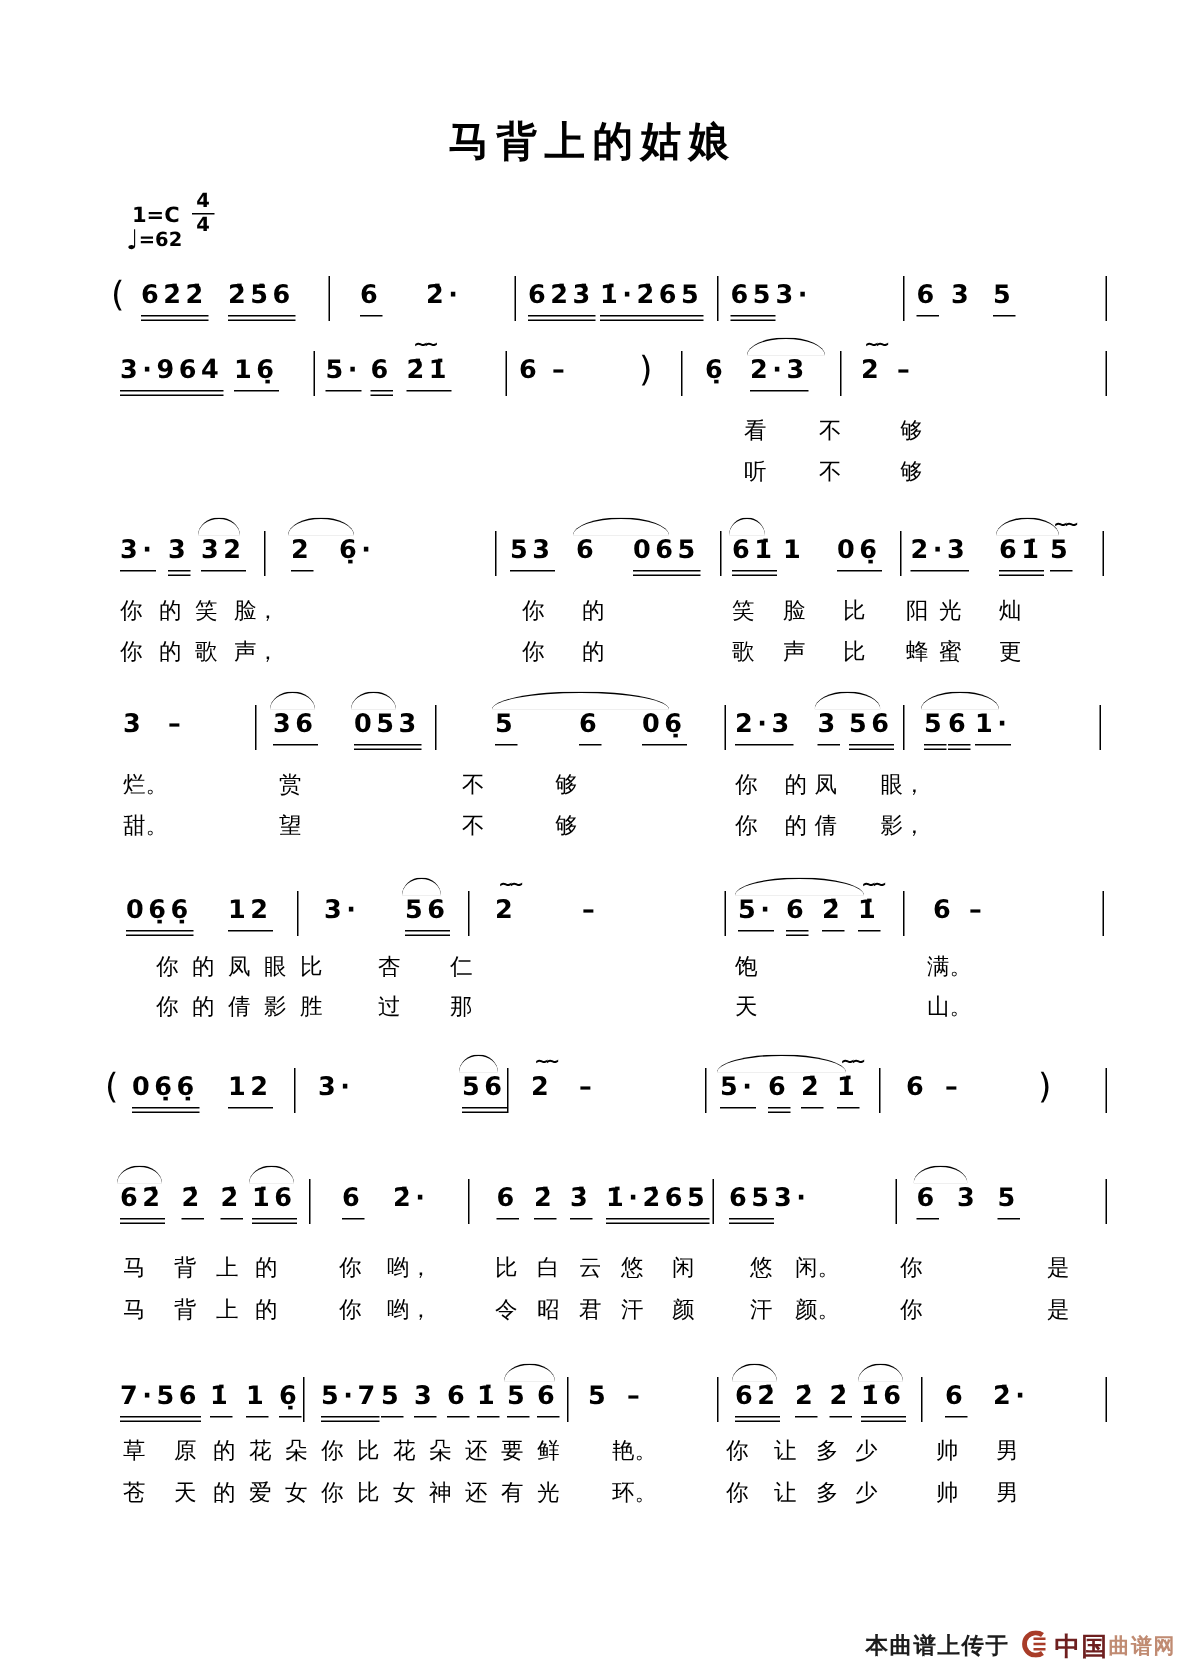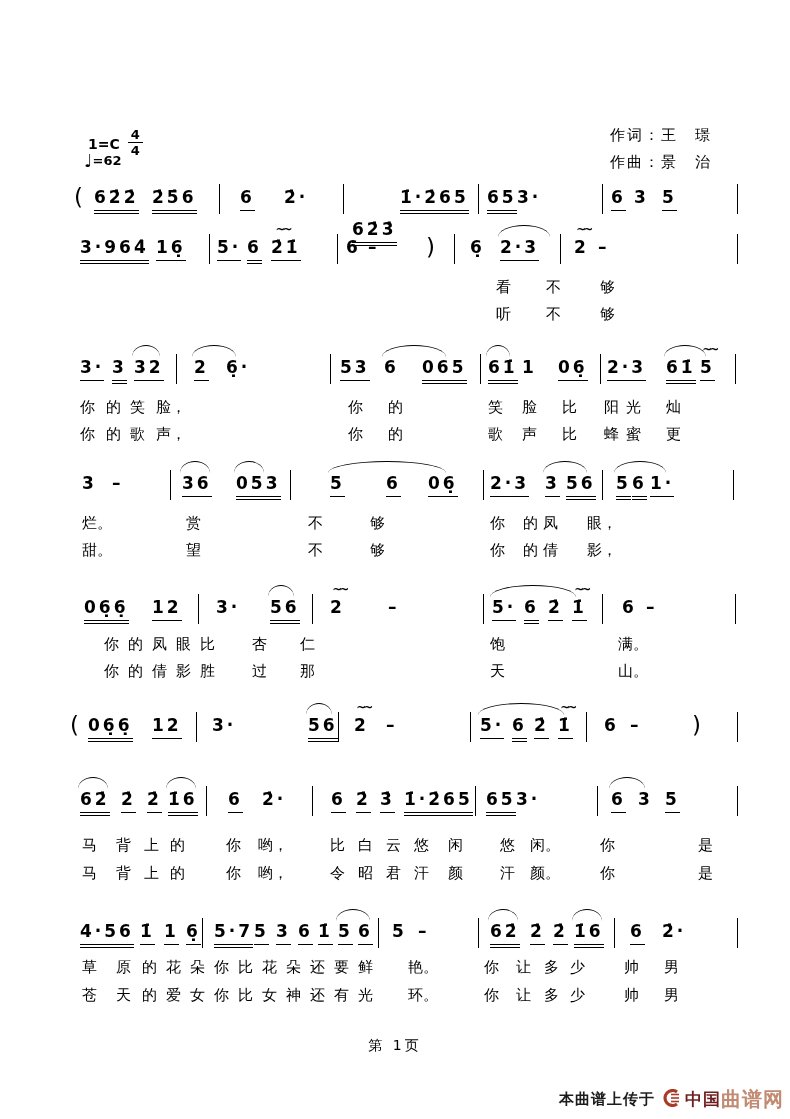--- a/index.html
+++ b/index.html
@@ -50,6 +50,7 @@
 
 <div id="page">
 
+  <div class="title">马背上的姑娘</div>
 
   <div class="keysig">
     <span>1=C</span><span class="frac"><span class="ftop">4</span><span class="fbot">4</span></span>

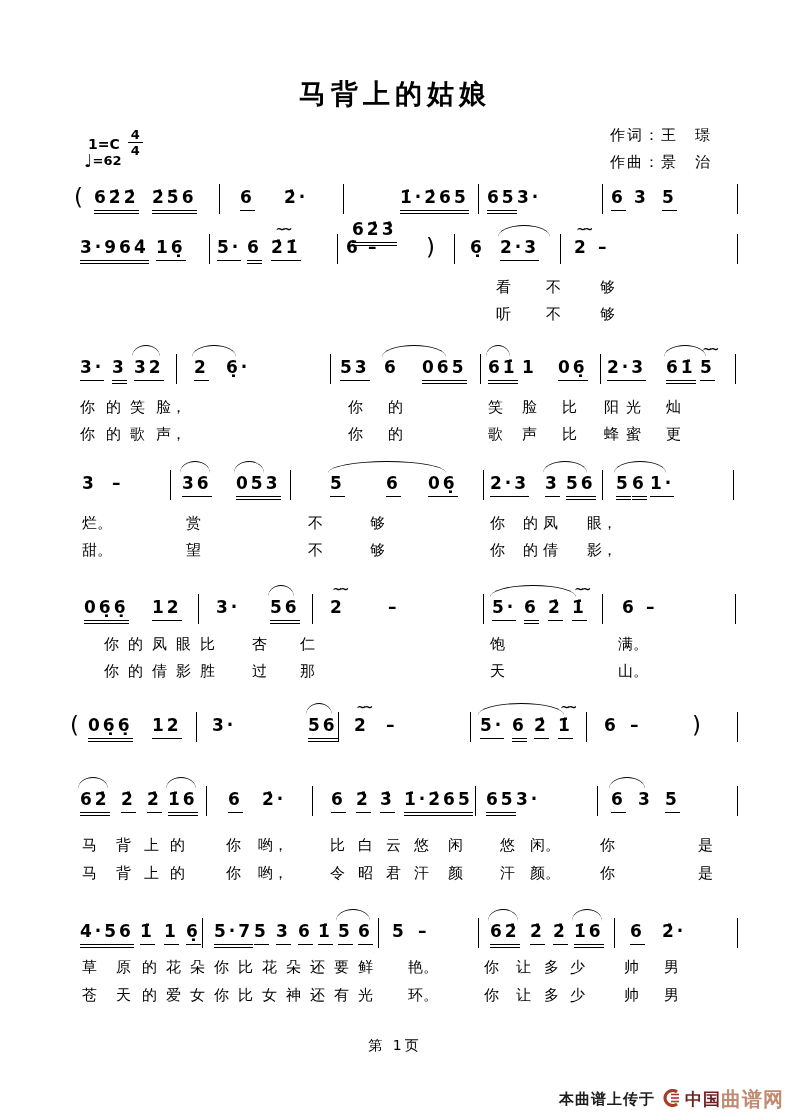--- a/index.html
+++ b/index.html
@@ -59,10 +59,6 @@
     <span class="qnote">♩</span><span>=62</span>
   </div>
 
-  <div class="credits">
-    <div>作词：王　璟</div>
-    <div>作曲：景　治</div>
-  </div>
 
   <div id="score">
       <span class="note paren" style="left: 74px; top: 188px;">(</span>

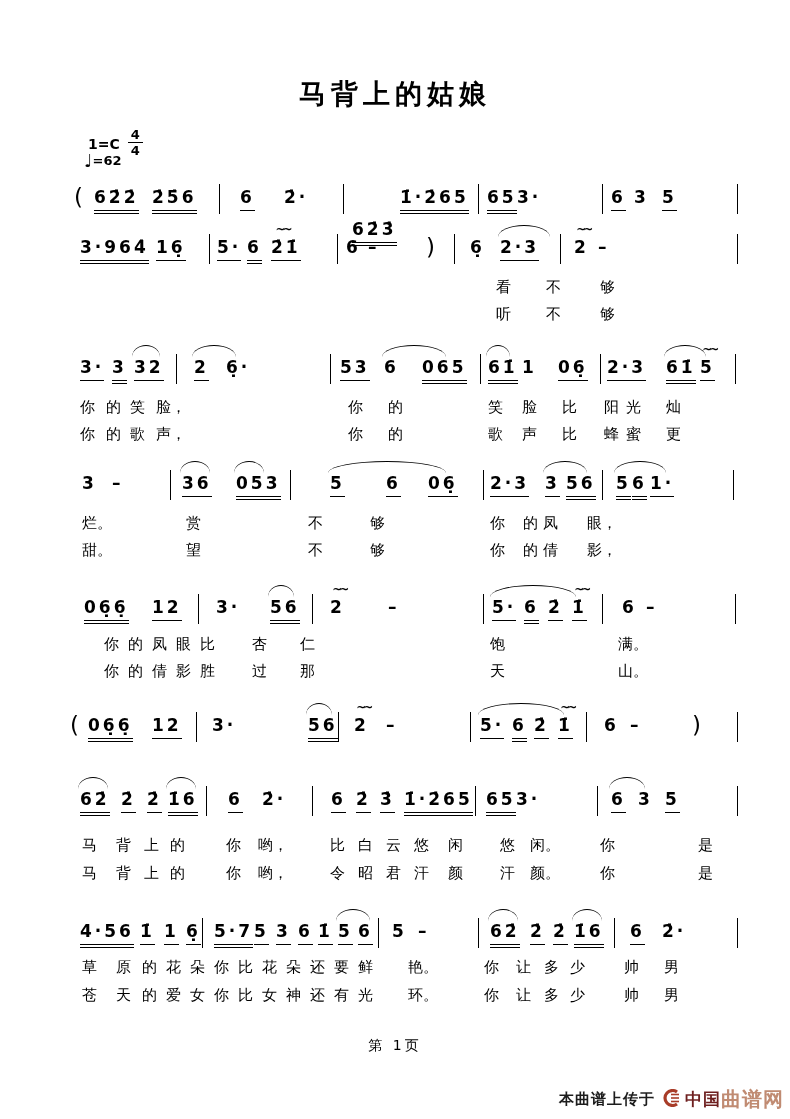--- a/index.html
+++ b/index.html
@@ -68,7 +68,7 @@
       <span class="note u1" style="left: 240px; top: 188px;">6</span>
       <span class="note" style="left: 284px; top: 188px;">2̇·</span>
       <span class="barline" style="left: 343px; top: 184px;"></span>
-      <span class="note u2" style="left: 352px; top: 188px; margin-top: 32px;">62̇3̇</span>
+      <span class="note u2" style="left: 352px; top: 188px;">62̇3̇</span>
       <span class="note u2" style="left: 400px; top: 188px;">1̇·2̇65</span>
       <span class="barline" style="left: 478px; top: 184px;"></span>
       <span class="note u2" style="left: 487px; top: 188px;">65</span>

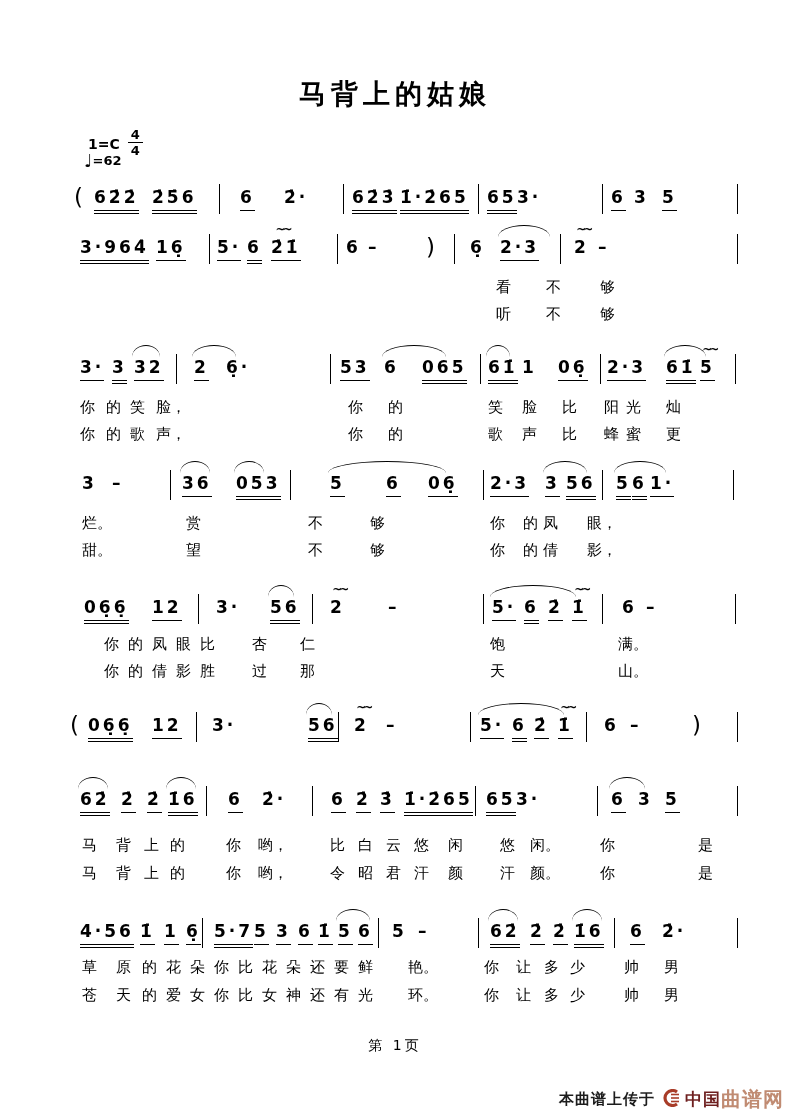--- a/index.html
+++ b/index.html
@@ -282,7 +282,7 @@
       <span class="lyric" style="left: 530px; top: 866px;">颜。</span>
       <span class="lyric" style="left: 600px; top: 866px;">你</span>
       <span class="lyric" style="left: 698px; top: 866px;">是</span>
-      <span class="note u2" style="left: 80px; top: 922px;">4·56</span>
+      <span class="note u2" style="left: 80px; top: 922px;">7·56</span>
       <span class="note u1" style="left: 140px; top: 922px;">1̇</span>
       <span class="note u1" style="left: 164px; top: 922px;">1</span>
       <span class="note u1" style="left: 186px; top: 922px;">6̣</span>

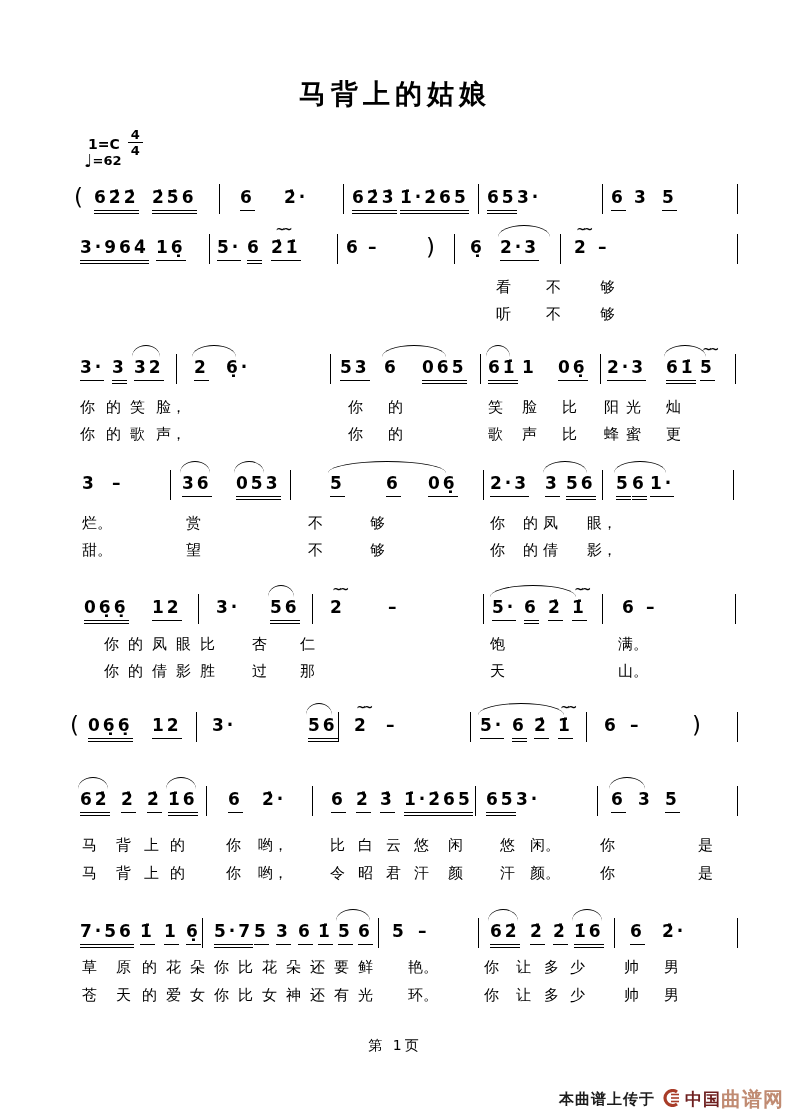--- a/index.html
+++ b/index.html
@@ -346,7 +346,6 @@
       <span class="lyric" style="left: 664px; top: 988px;">男</span>
     </div>
 
-  <div class="pagenum">第 1页</div>
 
   <div class="watermark">
     <span class="wm-prefix">本曲谱上传于</span>

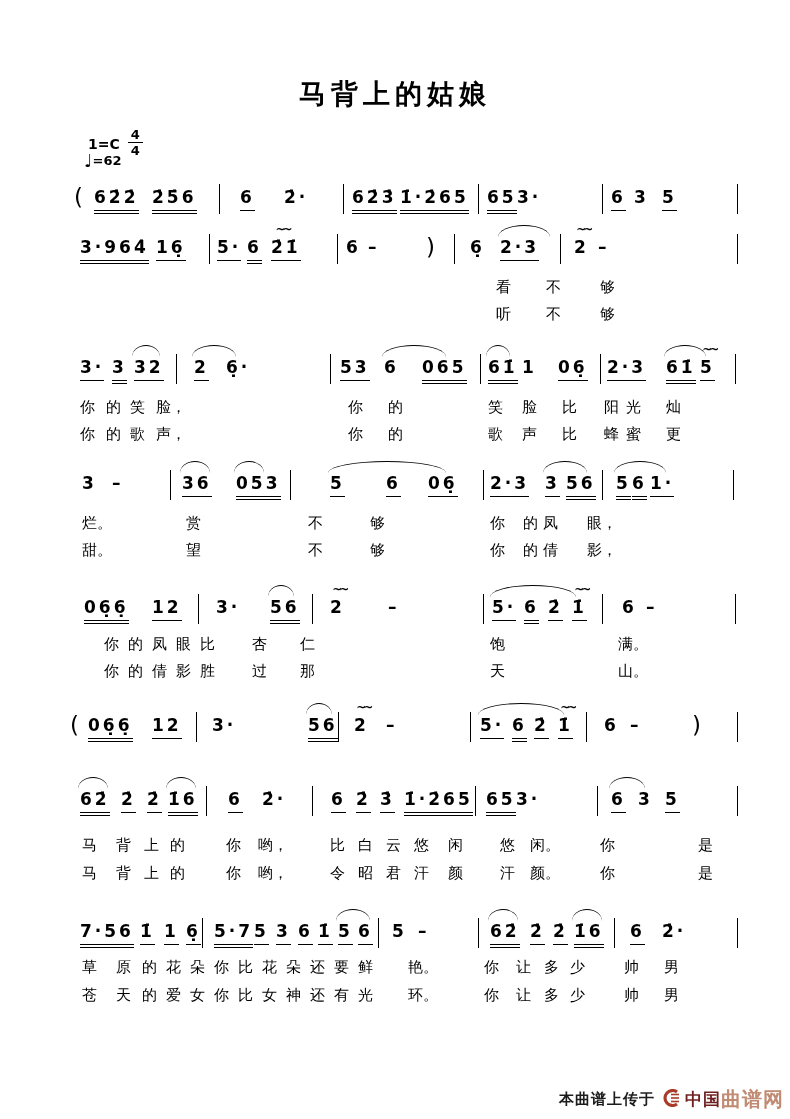--- a/index.html
+++ b/index.html
@@ -43,7 +43,7 @@
   .wm-prefix{color:#1c1c1c;font-weight:bold;letter-spacing:1px;margin-right:7px;}
   .wm-logo{display:inline-block;margin-right:3px;}
   .wm-bold{font-weight:900;font-size:17px;letter-spacing:1px;}
-  .wm-light{font-weight:900;font-size:20px;letter-spacing:1px;}
+  .wm-light{font-weight:900;font-size:14px;letter-spacing:1px;}
 </style>
 </head>
 <body>

